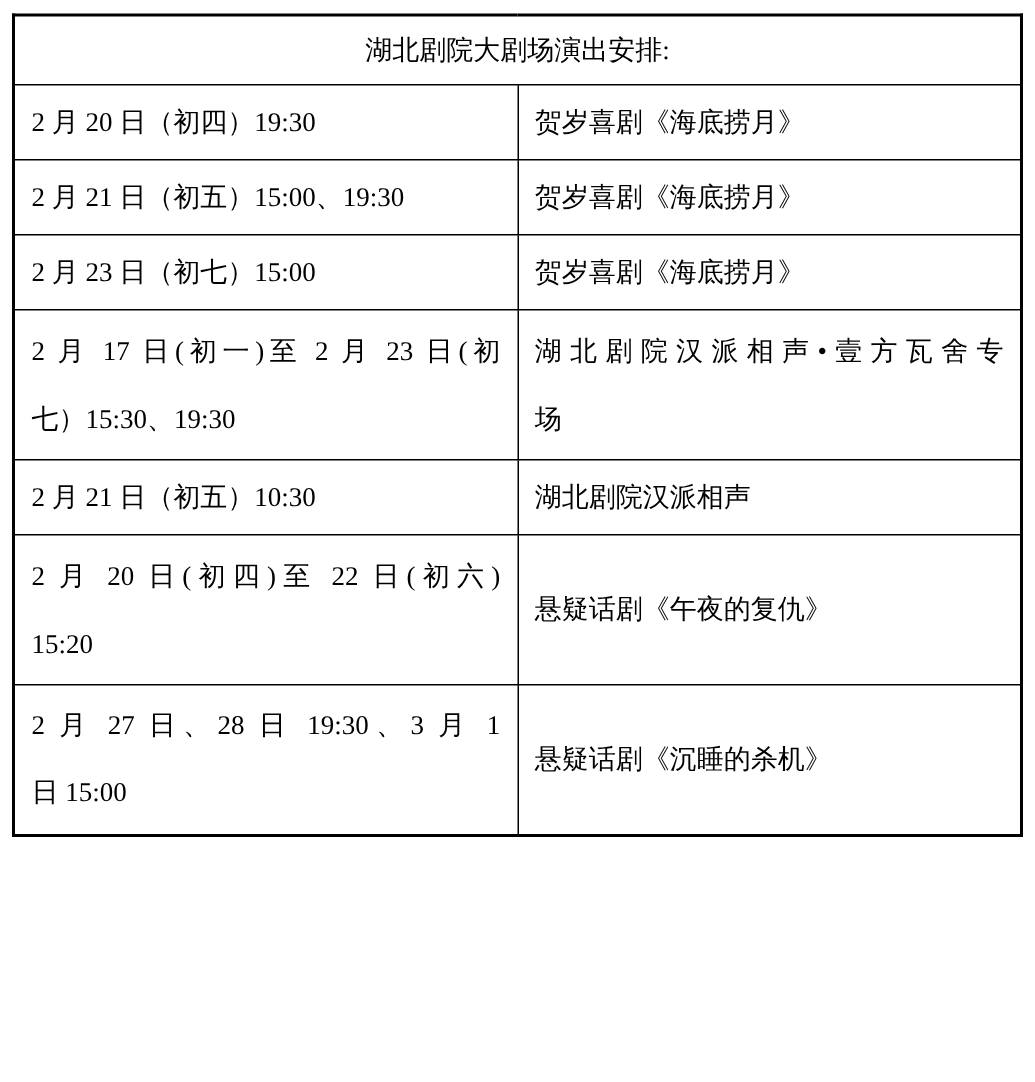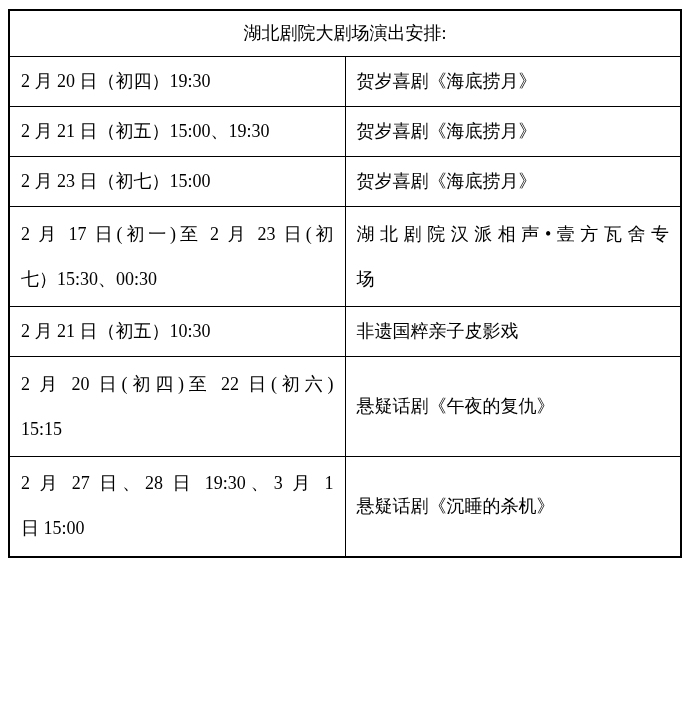--- a/index.html
+++ b/index.html
@@ -89,7 +89,7 @@
       <tr class="r2">
         <td>
             <div class="line jline">2 月 17 日(初一)至 2 月 23 日(初</div>
-            <div class="line">七）15:30、00:30</div>
+            <div class="line">七）15:30、19:30</div>
           </td>
         <td>
             <div class="line jline">湖北剧院汉派相声•壹方瓦舍专</div>

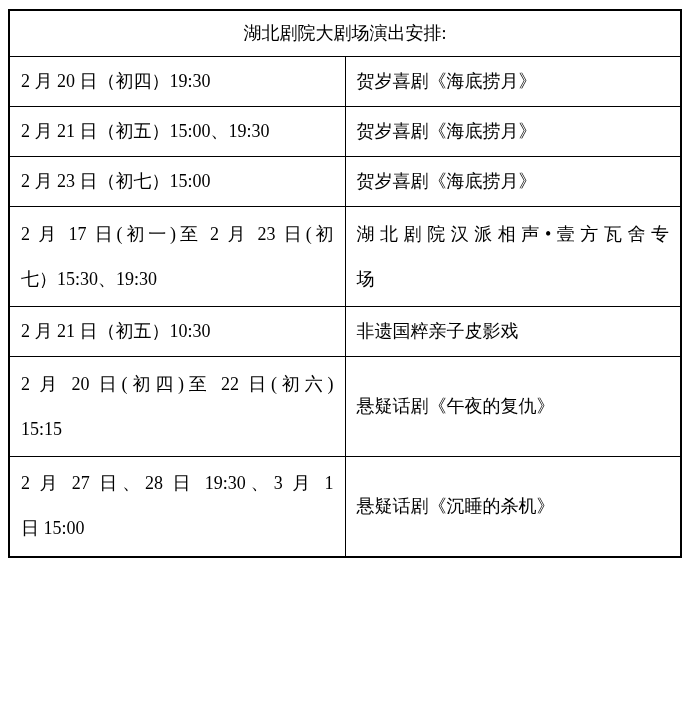--- a/index.html
+++ b/index.html
@@ -101,7 +101,7 @@
             <div class="line">2 月 21 日（初五）10:30</div>
           </td>
         <td>
-            <div class="line">非遗国粹亲子皮影戏</div>
+            <div class="line">湖北剧院汉派相声</div>
           </td>
       </tr>
       <tr class="r2">

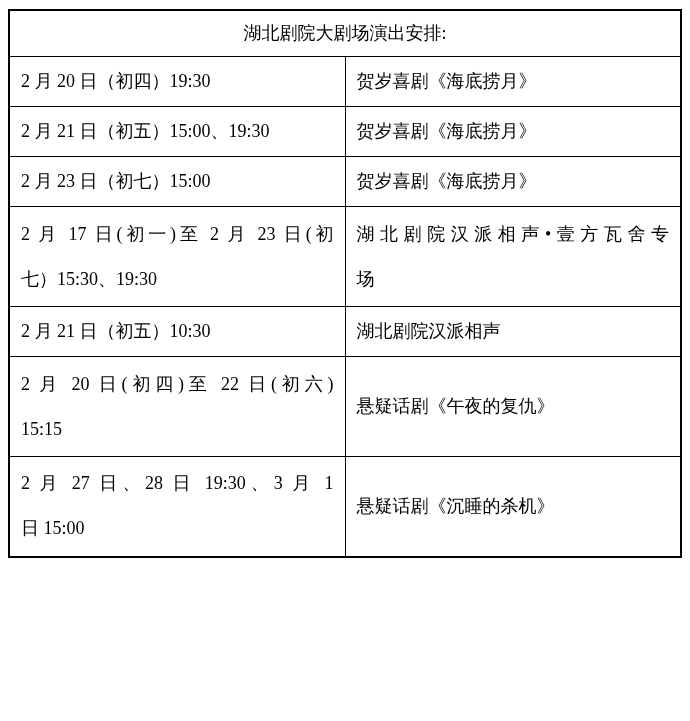--- a/index.html
+++ b/index.html
@@ -107,7 +107,7 @@
       <tr class="r2">
         <td>
             <div class="line jline">2 月 20 日(初四)至 22 日(初六)</div>
-            <div class="line">15:15</div>
+            <div class="line">15:20</div>
           </td>
         <td>
             <div class="line">悬疑话剧《午夜的复仇》</div>

